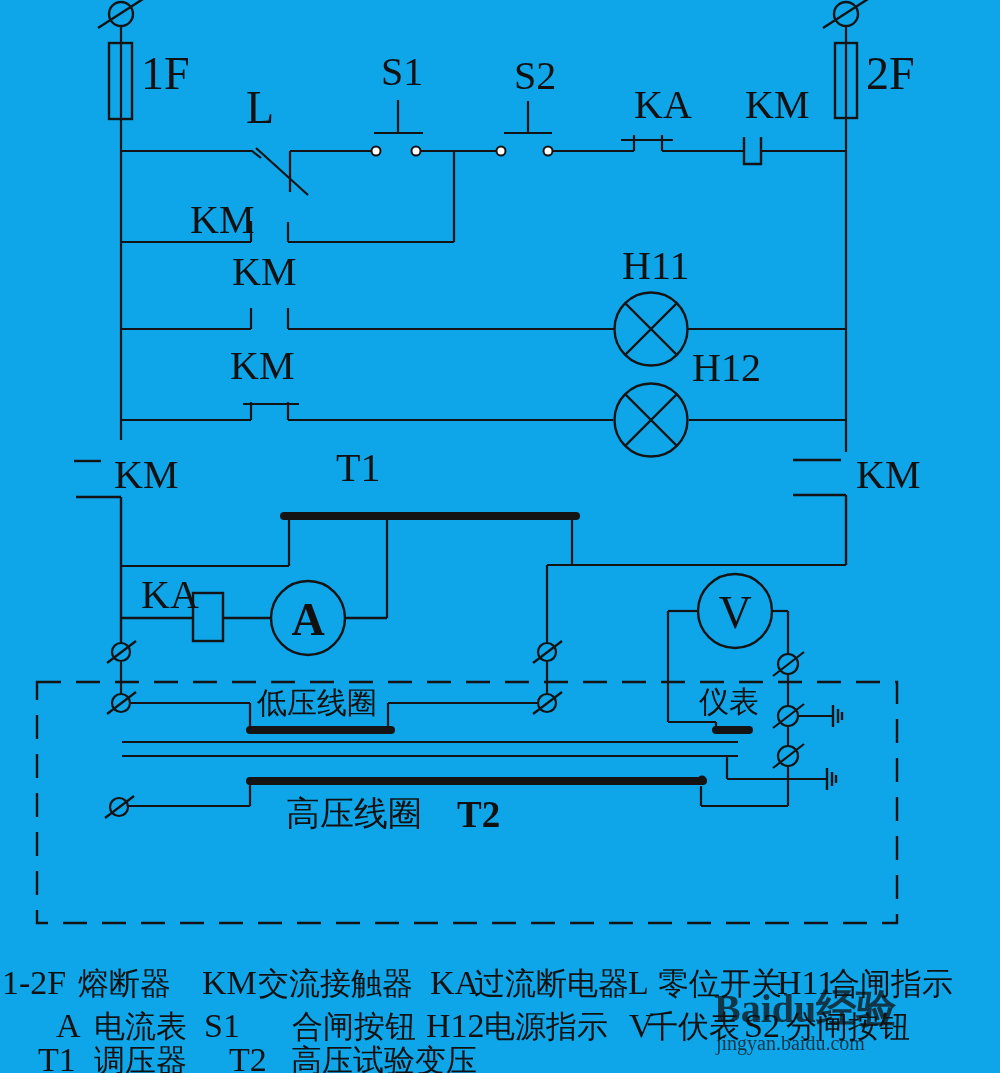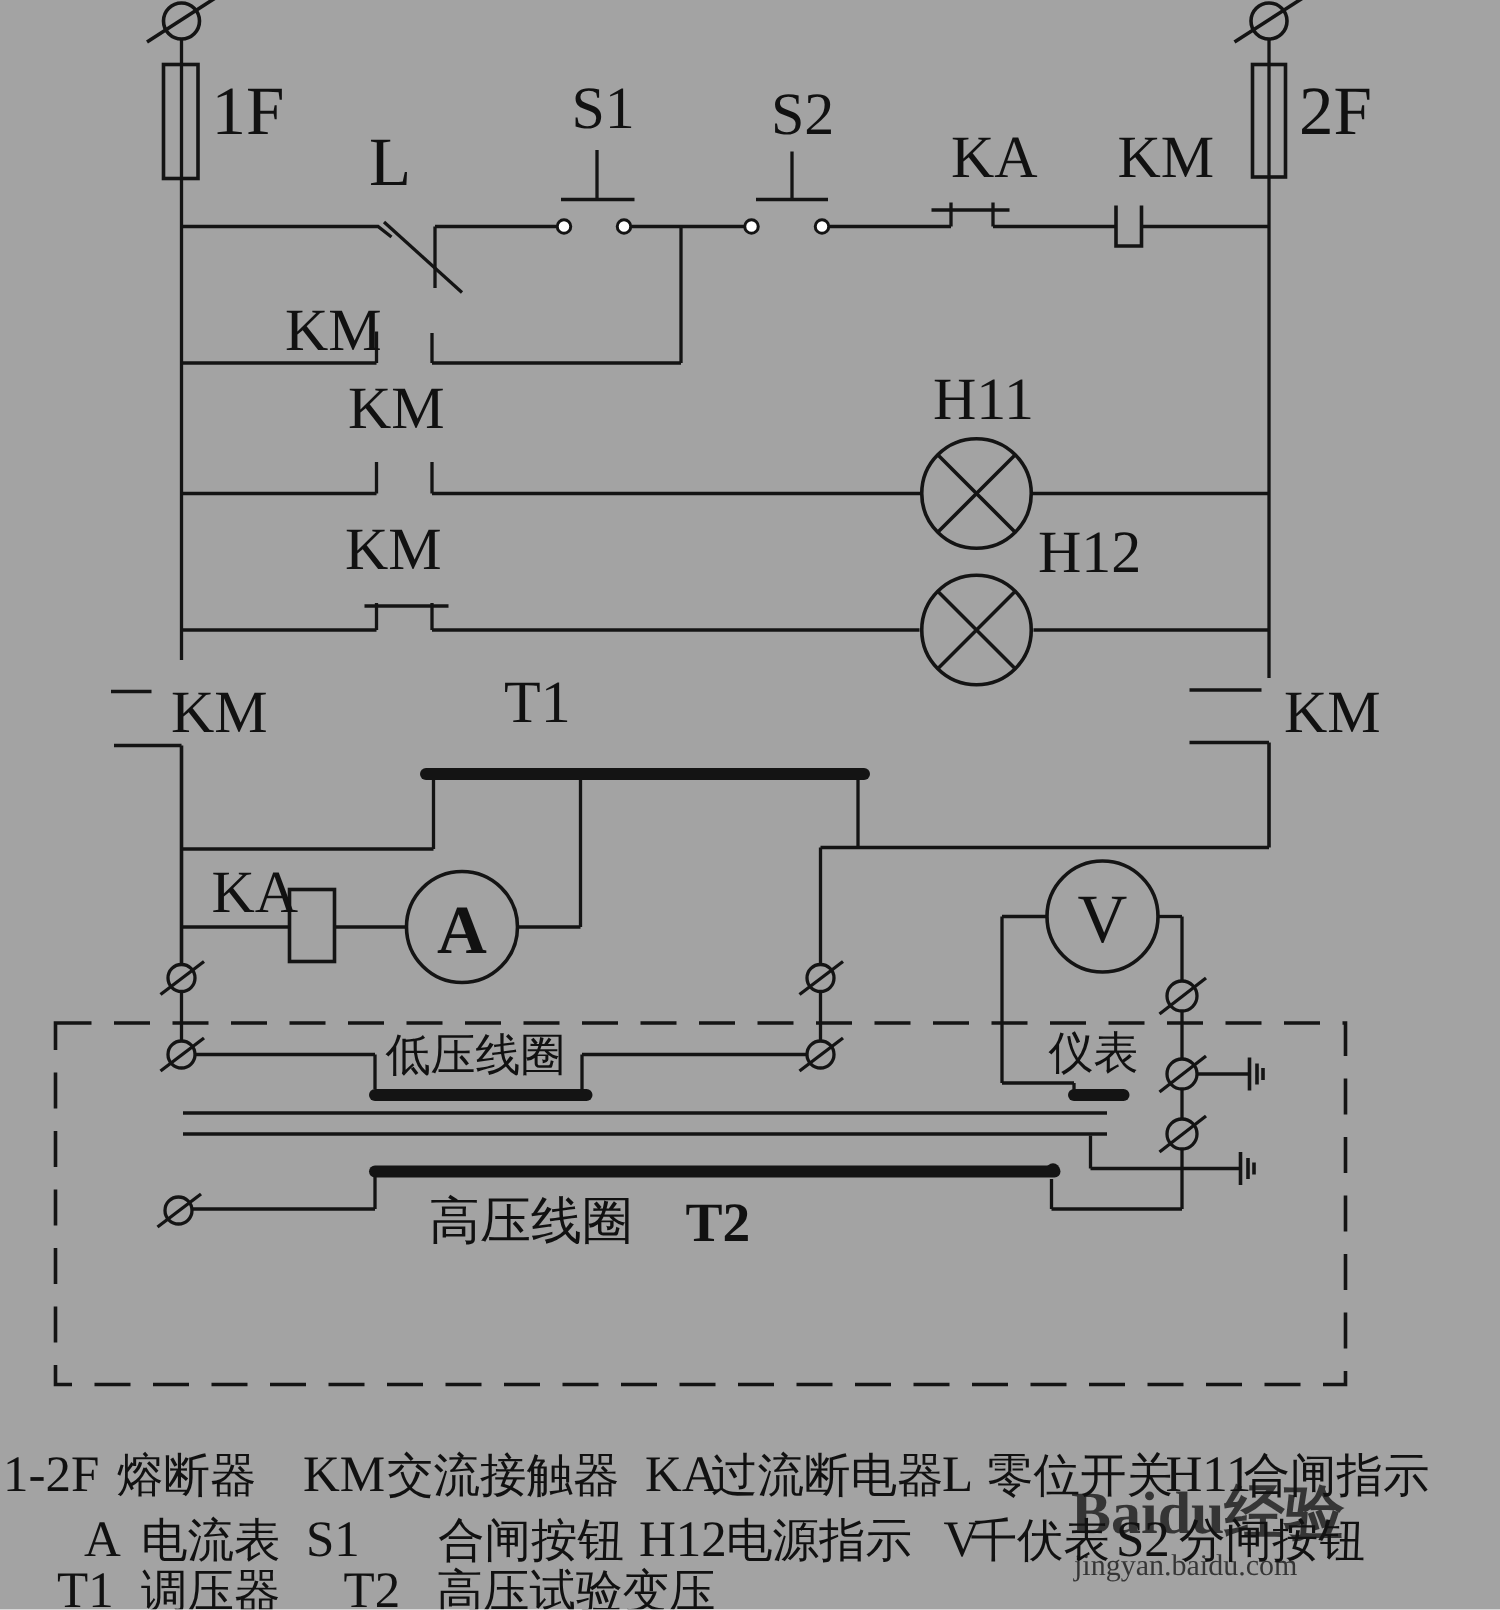--- a/index.html
+++ b/index.html
@@ -3,7 +3,7 @@
 <meta charset="utf-8">
 <style>
   html,body{margin:0;padding:0;background:#ffffff;}
-  .page{position:relative;width:1000px;height:1073px;background:#a3a3a3;overflow:hidden;
+  .page{position:relative;width:1000px;height:1073px;background:#0ea5e9;overflow:hidden;
         font-family:"Liberation Serif","DejaVu Serif",serif;}
   svg{display:block}
   text{font-family:"Liberation Serif","DejaVu Serif",serif;fill:#111;}

